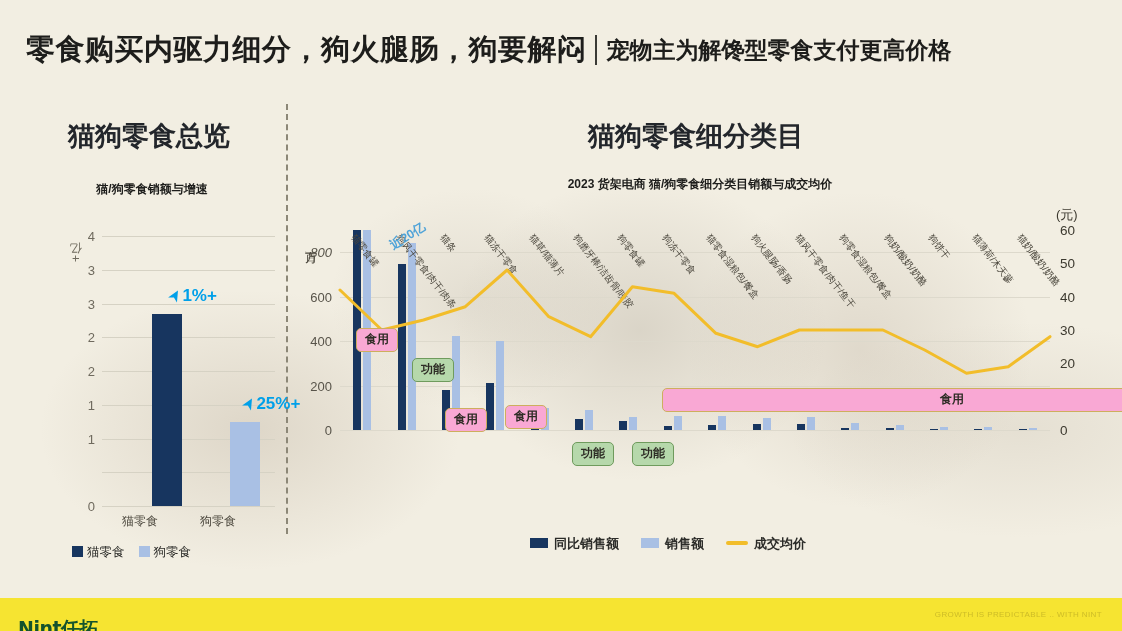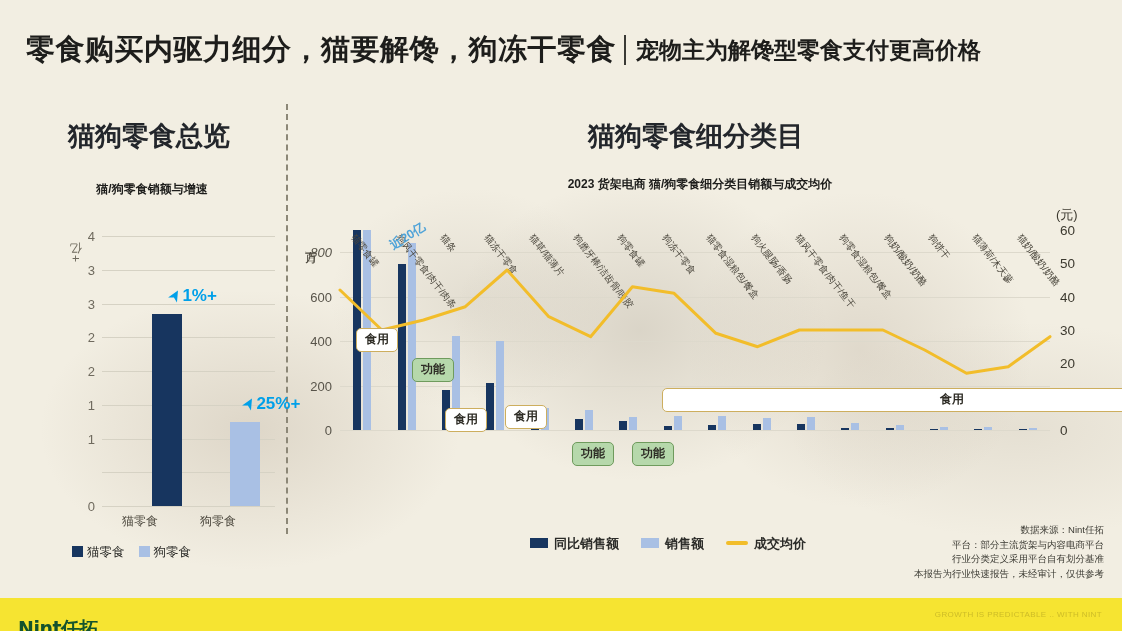--- a/index.html
+++ b/index.html
@@ -102,7 +102,7 @@
 <div class="page">
 
   <div class="header">
-    <span class="h-main">零食购买内驱力细分，猫要解馋，狗冻干零食</span>
+    <span class="h-main">零食购买内驱力细分，狗火腿肠，狗要解闷</span>
     <span class="h-div"></span>
     <span class="h-sub">宠物主为解馋型零食支付更高价格</span>
   </div>

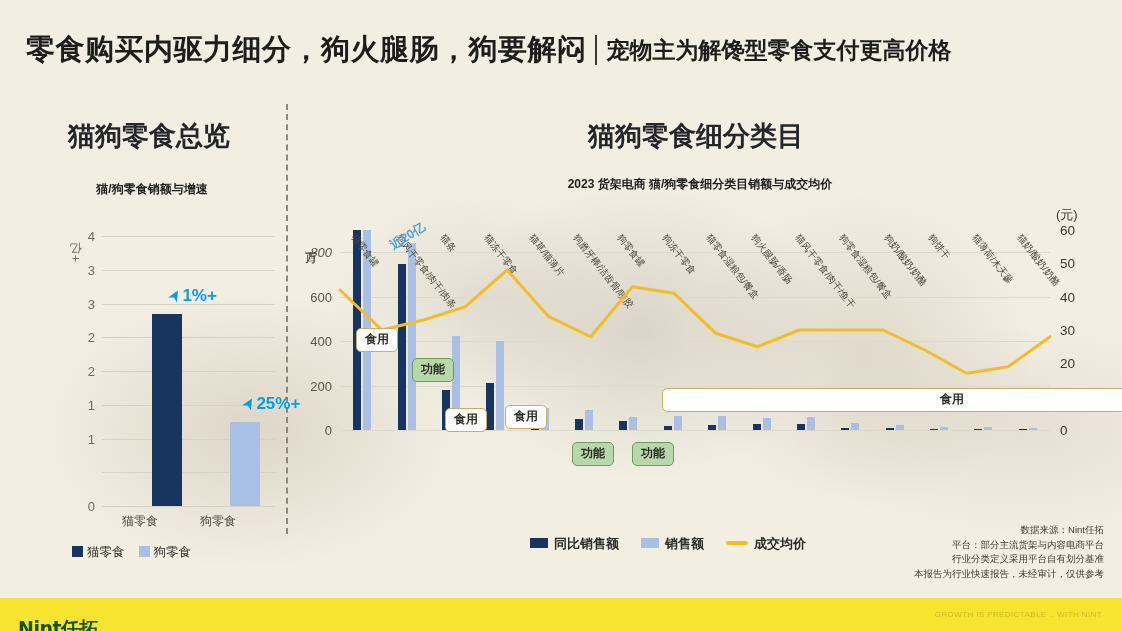--- a/index.html
+++ b/index.html
@@ -67,7 +67,7 @@
   
   .tag{position:absolute;font-size:12px;font-weight:bold;color:#2e2c25;
        padding:3px 8px;border-radius:5px;white-space:nowrap;line-height:1.3;}
-  .tag-food{background:#ffffff;border:1.4px solid #cdae5e;}
+  .tag-food{background:#f9a8d4;border:1.4px solid #cdae5e;}
   .tag-func{background:#b6d8ab;border:1.4px solid #6f9b5d;}
   .tag-wide{text-align:center;}
 

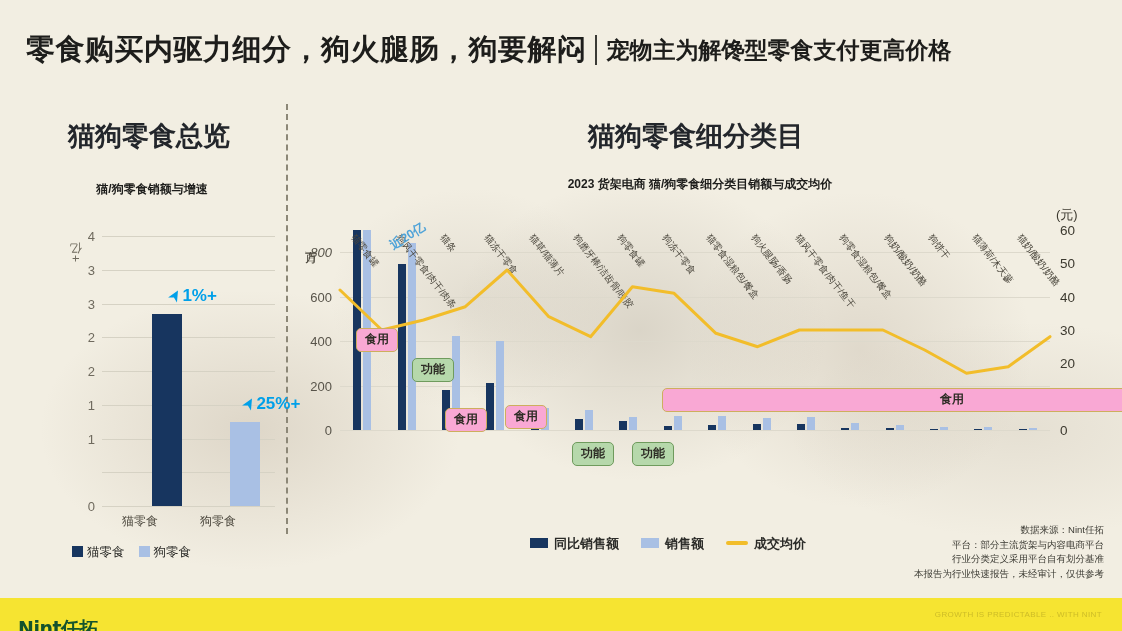--- a/index.html
+++ b/index.html
@@ -242,12 +242,6 @@
     <span><span class="swline"></span><span>成交均价</span></span>
   </div>
 
-  <div class="source">
-    <div>数据来源：Nint任拓</div>
-    <div>平台：部分主流货架与内容电商平台</div>
-    <div>行业分类定义采用平台自有划分基准</div>
-    <div>本报告为行业快速报告，未经审计，仅供参考</div>
-  </div>
 
   <div class="footer">
     <div class="footer-logo">Nint任拓</div>

